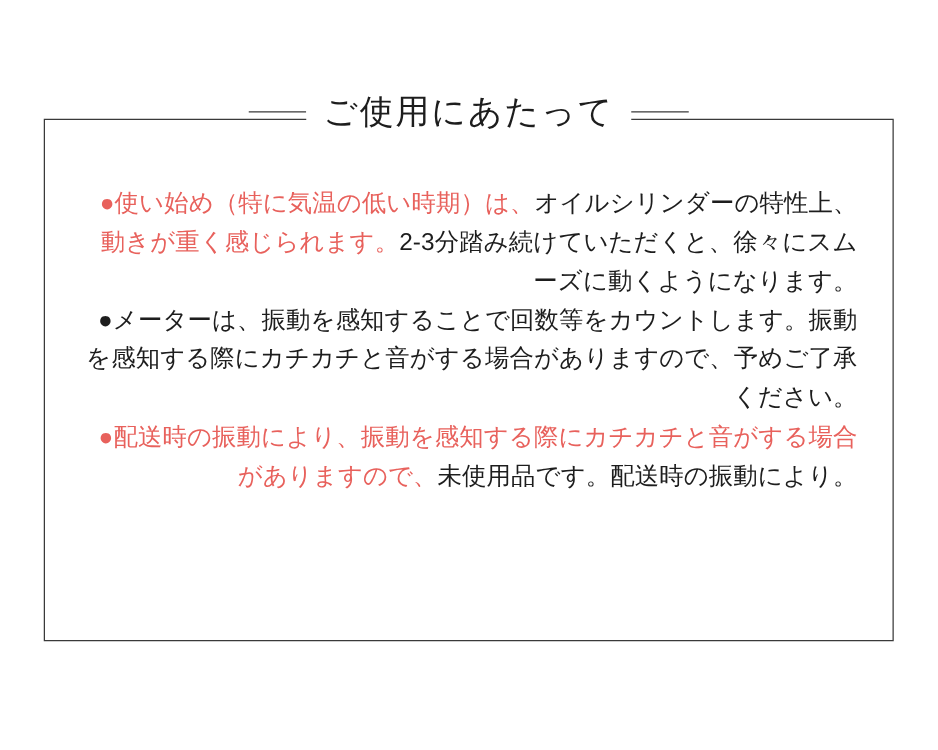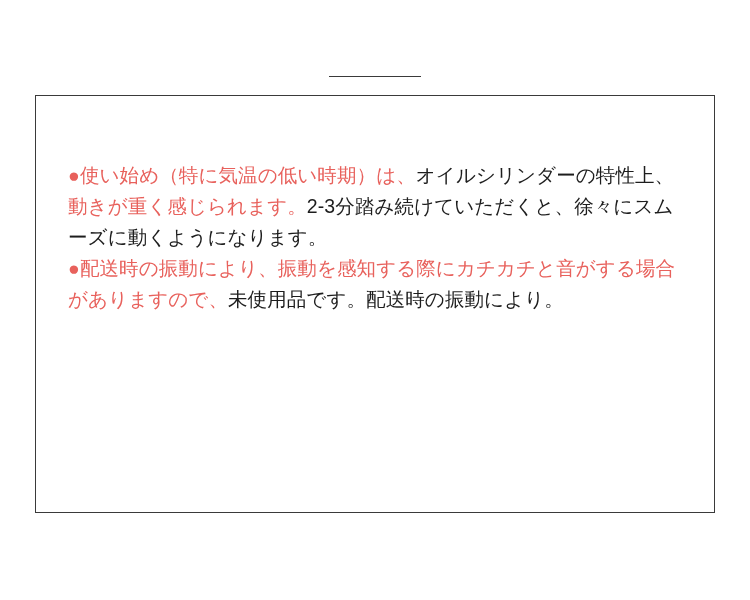--- a/index.html
+++ b/index.html
@@ -100,6 +100,7 @@
 
     <div class="title-wrap">
       <span class="title-rule"></span>
+      <span class="title-text">ご使用にあたって</span>
       <span class="title-rule"></span>
     </div>
 

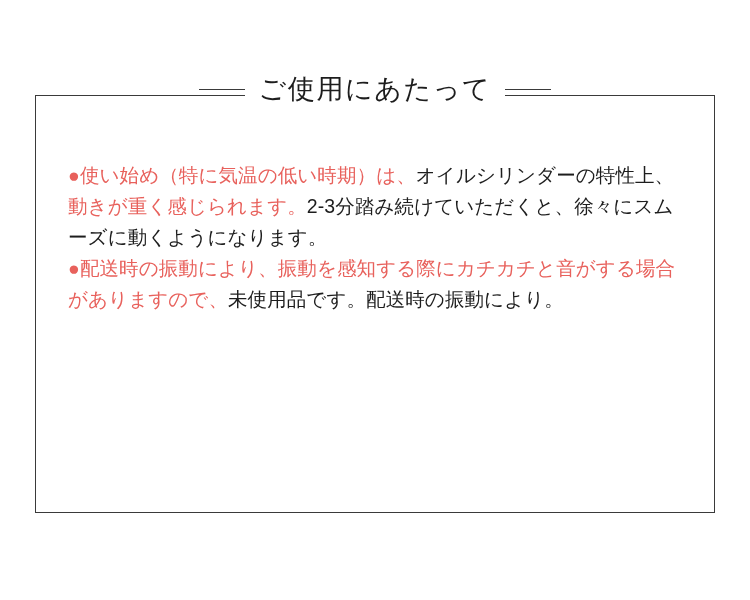--- a/index.html
+++ b/index.html
@@ -71,8 +71,9 @@
   }
 
   .para {
-    margin: 12px 0 0 0;
+    margin: 0 0 0 0;
     text-indent: 0;
+    text-align: right;
   }
   .para + .para {
     margin-top: 1px;

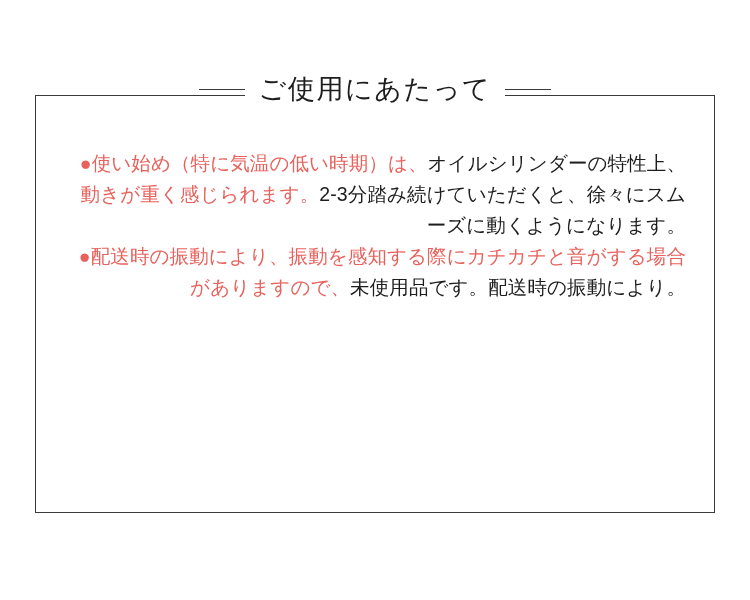--- a/index.html
+++ b/index.html
@@ -107,6 +107,7 @@
 
     <div class="body-text">
         <div class="para"><span class="bullet accent-bullet">●</span><span class="accent">使い始め（特に気温の低い時期）は、</span><span class="plain">オイルシリンダーの特性上、</span><span class="accent">動きが重く感じられます。</span><span class="plain">2-3分踏み続けていただくと、徐々にスムーズに動くようになります。</span></div>
+        <div class="para"><span class="bullet ">●</span><span class="plain">メーターは、振動を感知することで回数等をカウントします。振動を感知する際にカチカチと音がする場合がありますので、予めご了承ください。</span></div>
         <div class="para"><span class="bullet accent-bullet">●</span><span class="accent">配送時の振動により、振動を感知する際にカチカチと音がする場合がありますので、</span><span class="plain">未使用品です。配送時の振動により。</span></div>
       </div>
 

